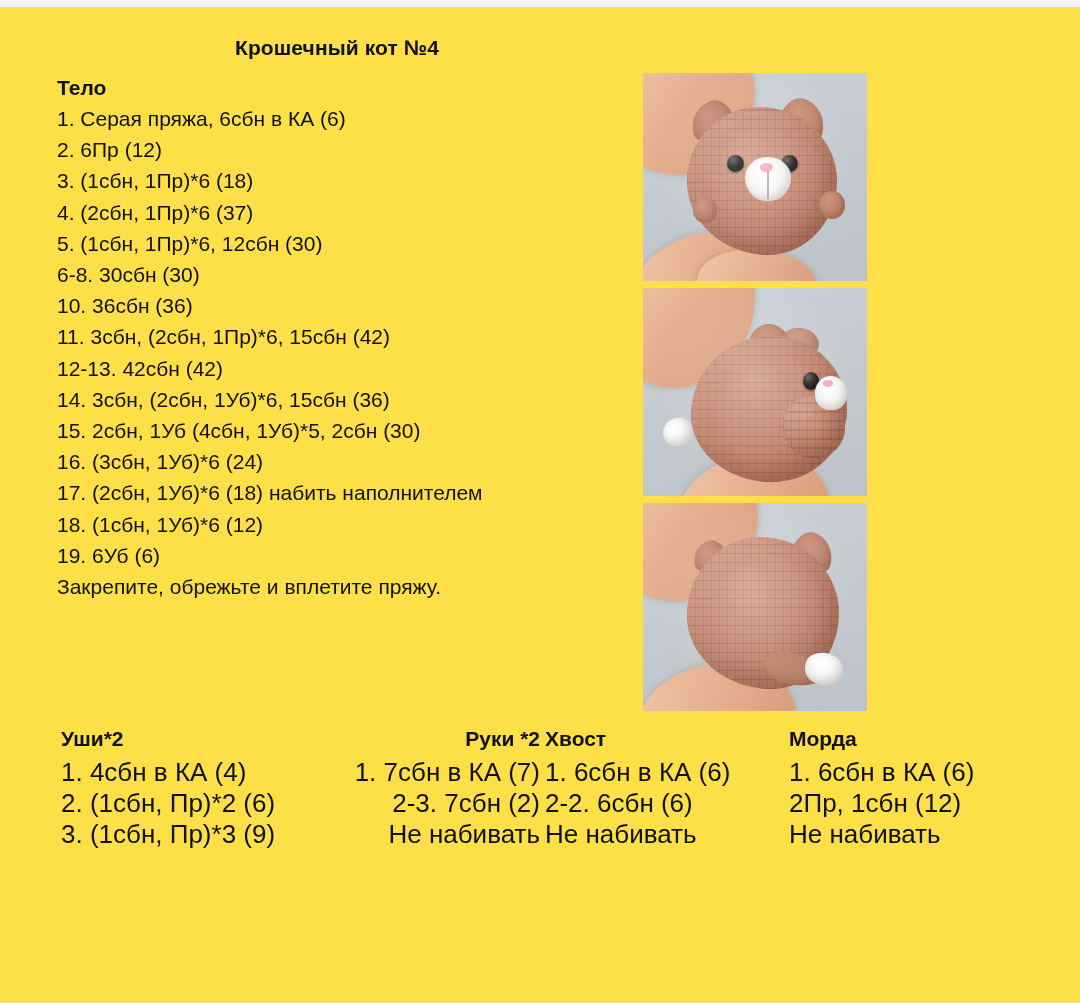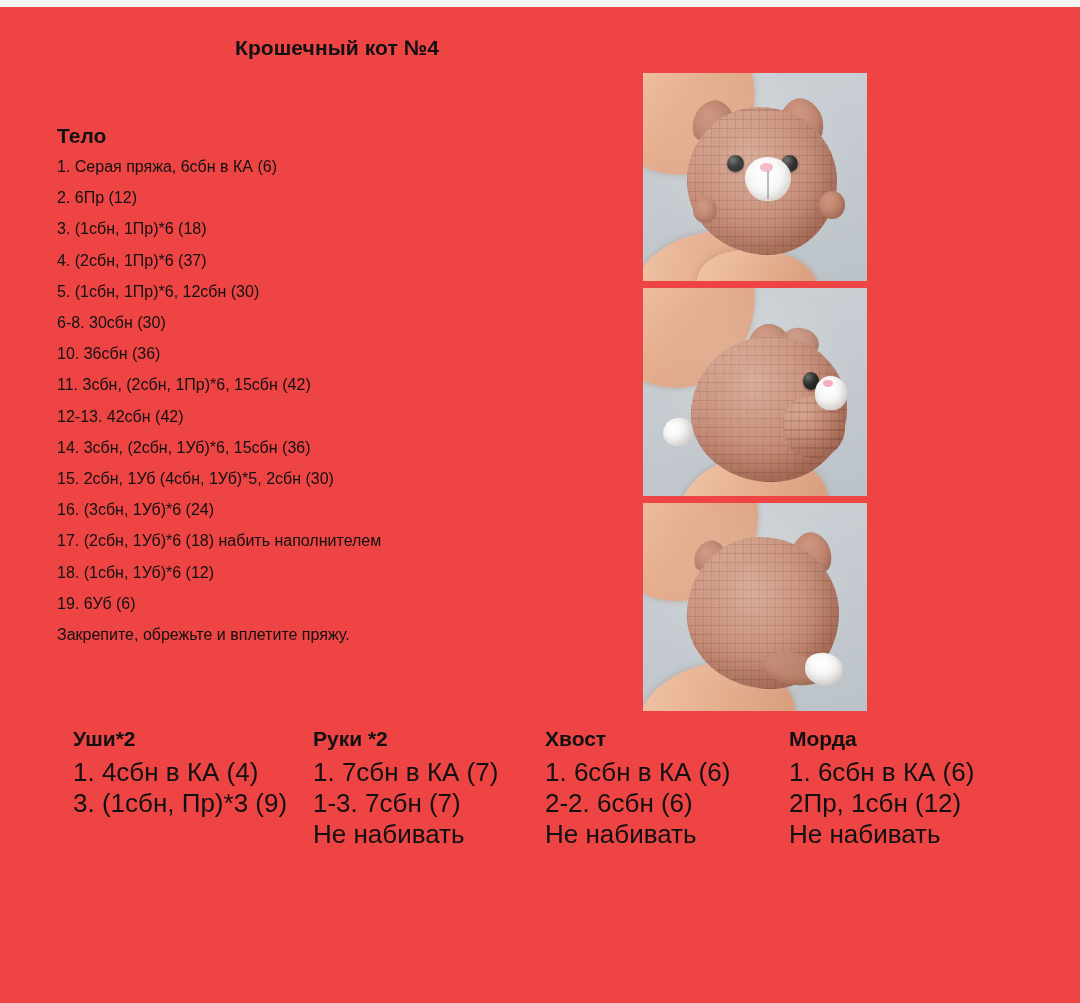--- a/index.html
+++ b/index.html
@@ -20,7 +20,7 @@
     position: relative;
     width: 1080px;
     height: 1003px;
-    background: #ef4444;
+    background: #fde047;
   }
   .top-rule {
     position: absolute;

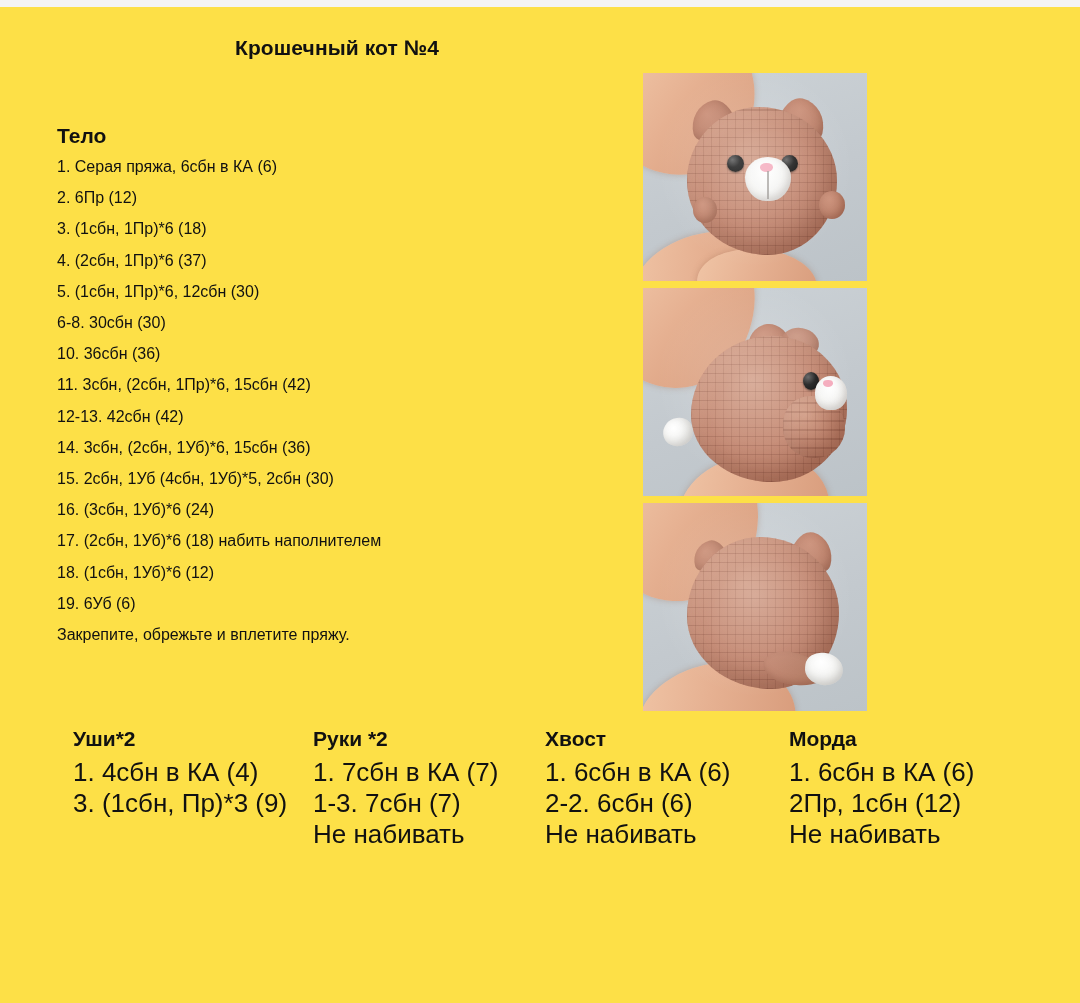--- a/index.html
+++ b/index.html
@@ -54,7 +54,6 @@
     font-weight: bold;
     line-height: 31px;
     white-space: nowrap;
-    margin-top: 48px;
   }
   .row-line {
     font-size: 16px;

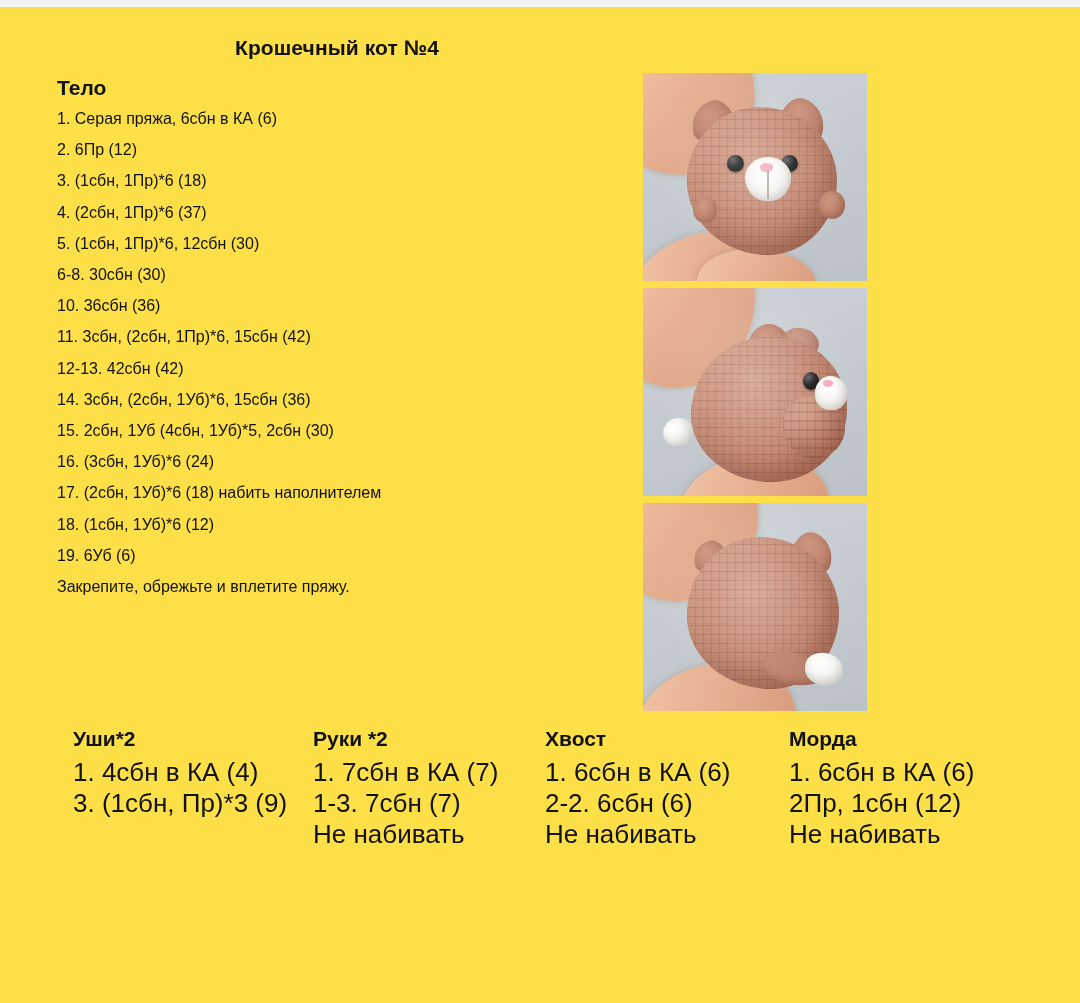--- a/index.html
+++ b/index.html
@@ -56,7 +56,7 @@
     white-space: nowrap;
   }
   .row-line {
-    font-size: 16px;
+    font-size: 21px;
     line-height: 31.2px;
     white-space: nowrap;
   }

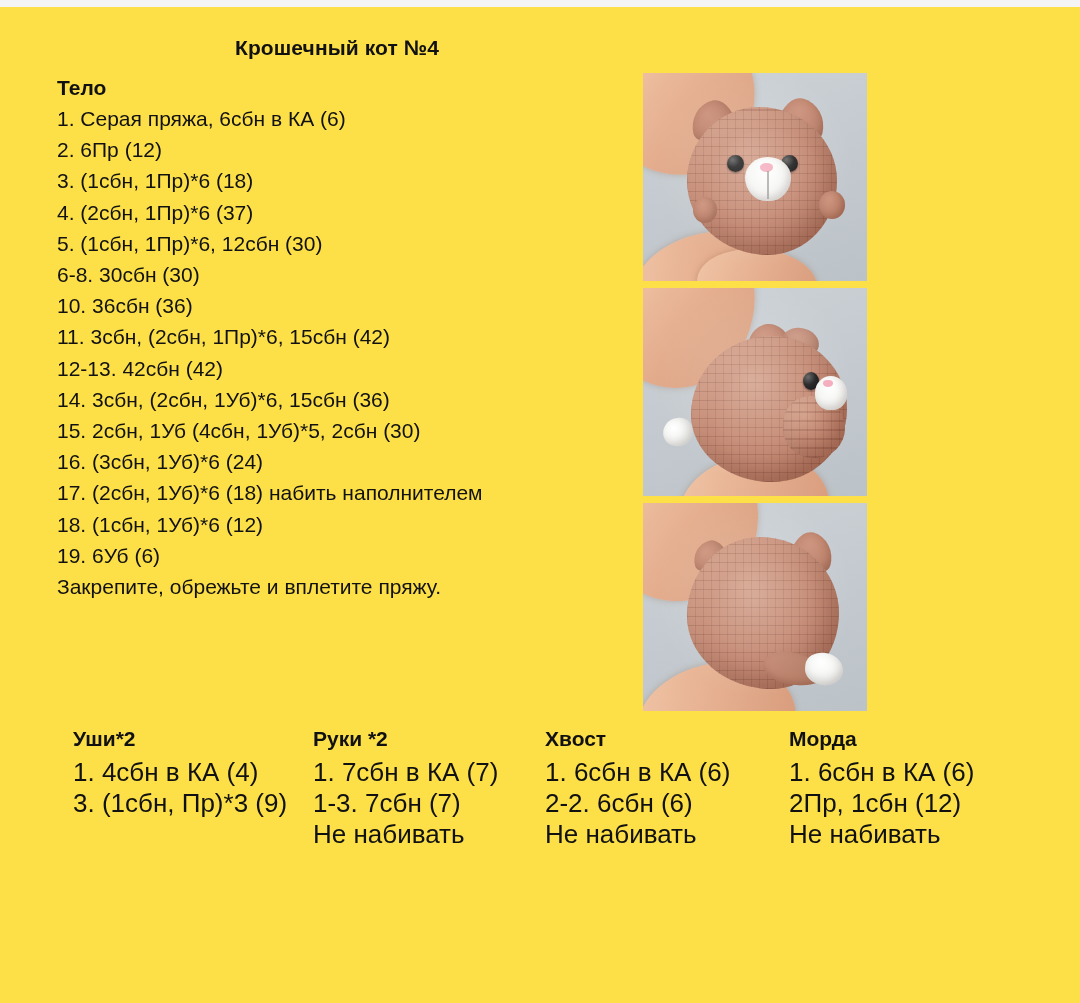--- a/index.html
+++ b/index.html
@@ -193,7 +193,7 @@
     line-height: 31.2px;
     white-space: nowrap;
   }
-  #col-0 { left: 16px;   width: 250px; }
+  #col-0 { left: 4px;   width: 250px; }
   #col-1 { left: 256px; width: 235px; }
   #col-2 { left: 488px; width: 230px; }
   #col-3 { left: 732px; width: 250px; }

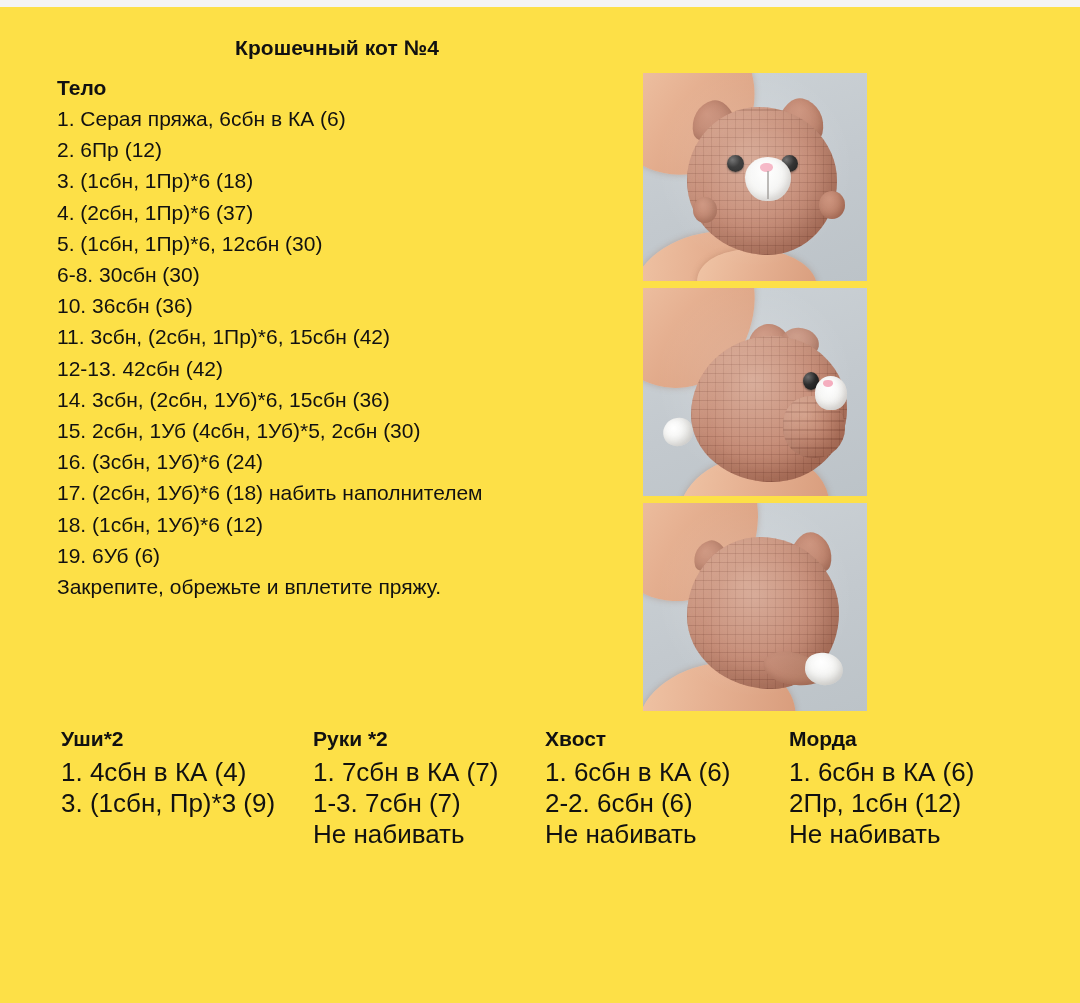--- a/index.html
+++ b/index.html
@@ -194,7 +194,7 @@
     white-space: nowrap;
   }
   #col-0 { left: 4px;   width: 250px; }
-  #col-1 { left: 256px; width: 235px; }
+  #col-1 { left: 248px; width: 235px; text-align: right; }
   #col-2 { left: 488px; width: 230px; }
   #col-3 { left: 732px; width: 250px; }
 </style>

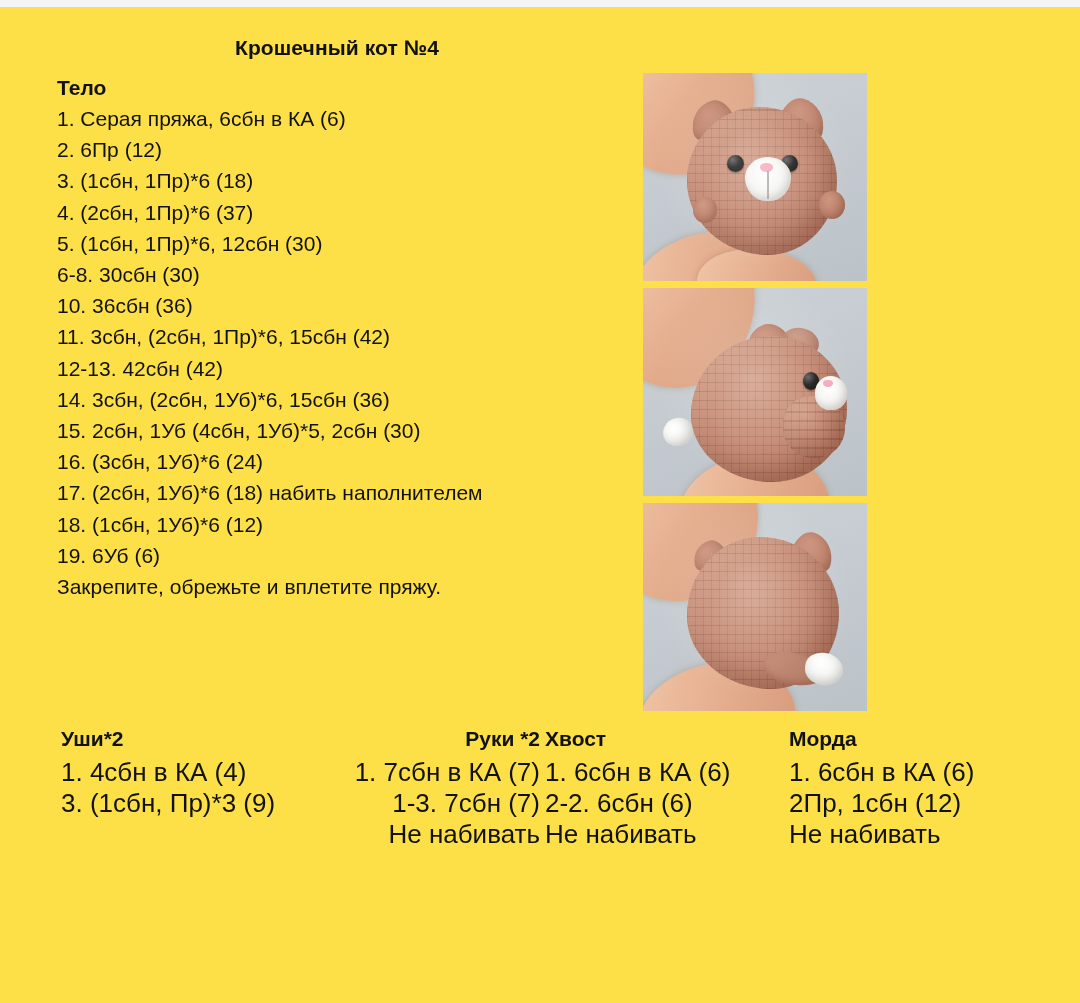--- a/index.html
+++ b/index.html
@@ -306,6 +306,7 @@
     <div class="part-col" id="col-0">
       <div class="part-title">Уши*2</div>
       <div class="part-line">1. 4сбн в КА (4)</div>
+      <div class="part-line">2. (1сбн, Пр)*2 (6)</div>
       <div class="part-line">3. (1сбн, Пр)*3 (9)</div>
     </div>
 

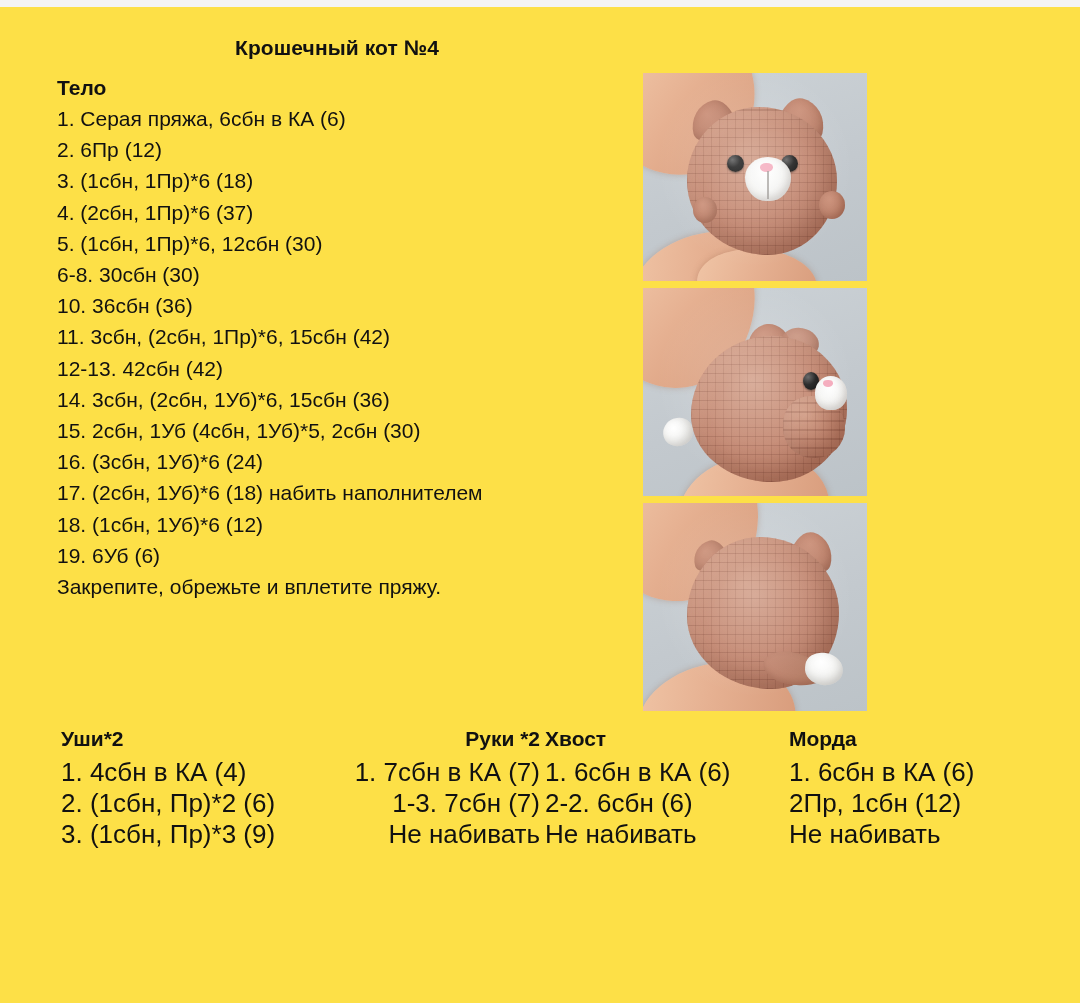--- a/index.html
+++ b/index.html
@@ -313,7 +313,7 @@
     <div class="part-col" id="col-1">
       <div class="part-title">Руки *2</div>
       <div class="part-line">1. 7сбн в КА (7)</div>
-      <div class="part-line">1-3. 7сбн (7)</div>
+      <div class="part-line">2-3. 7сбн (2)</div>
       <div class="part-line">Не набивать</div>
     </div>
 

